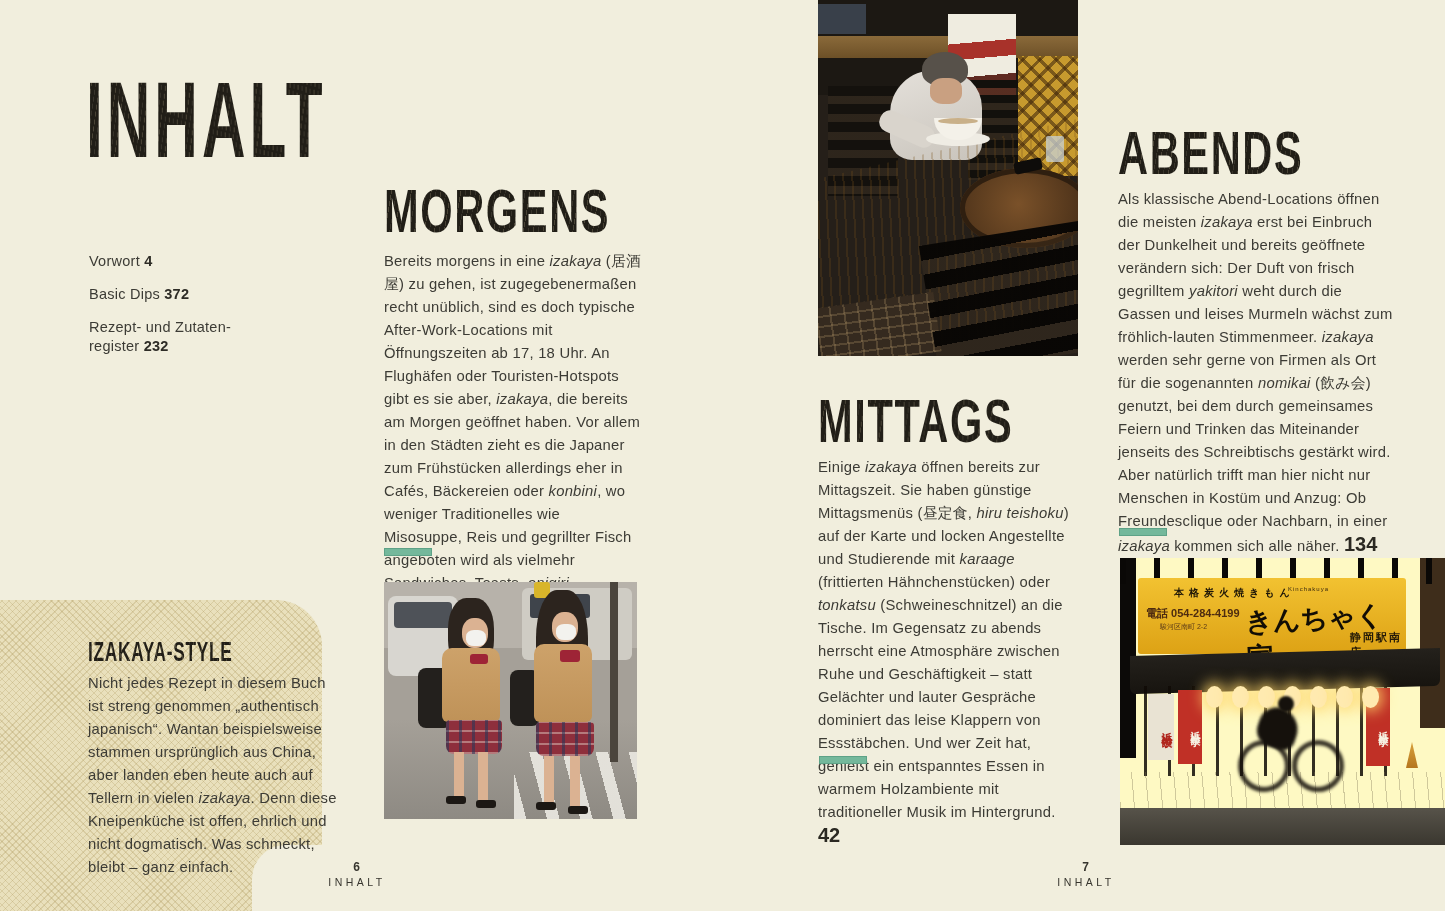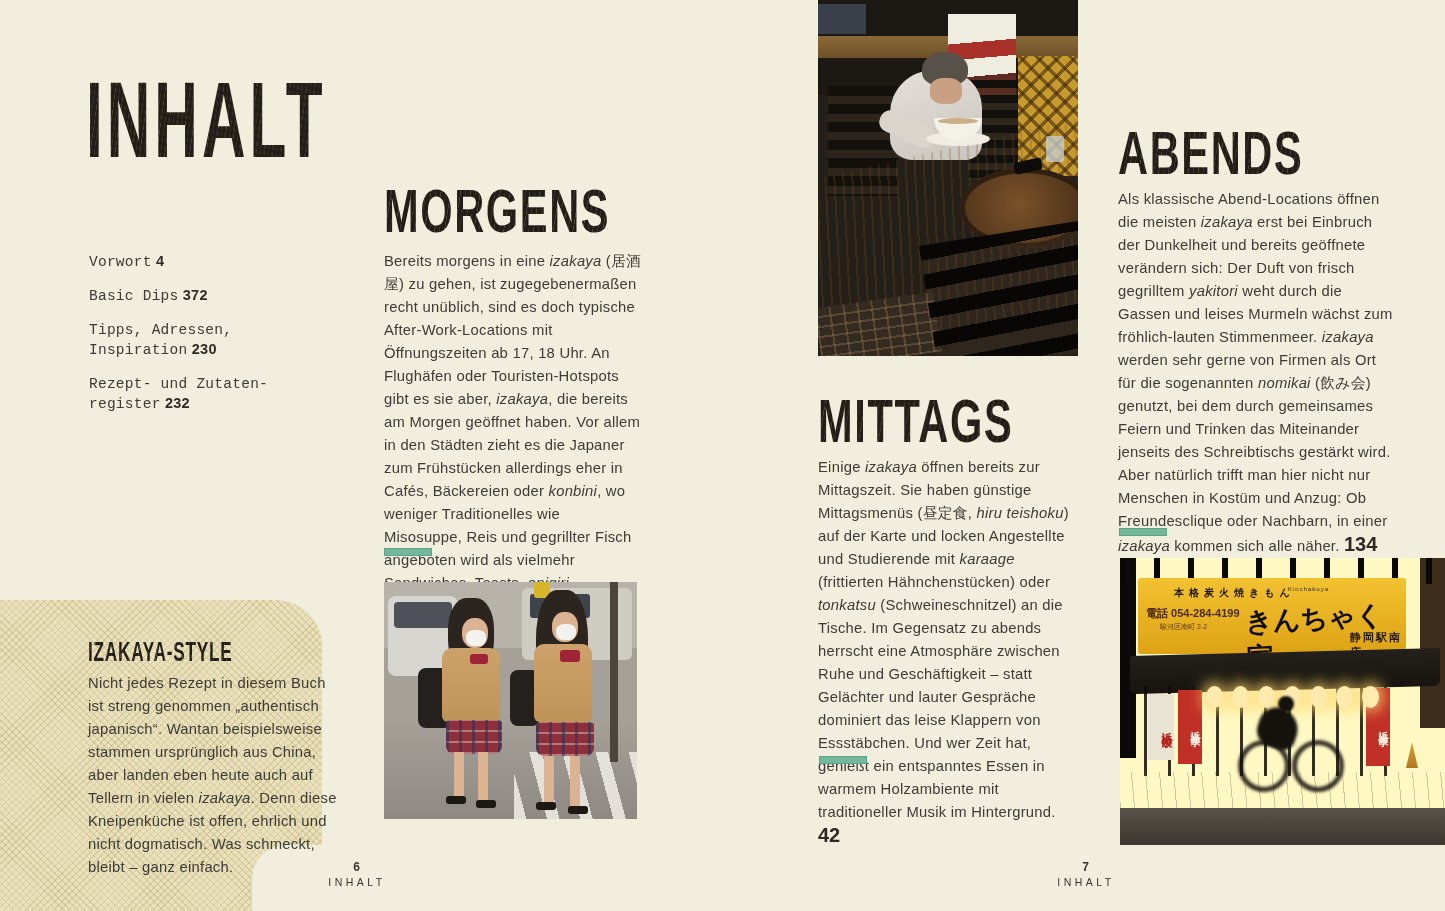--- a/index.html
+++ b/index.html
@@ -26,7 +26,7 @@
 
   
   .toc-item{margin-bottom:14px;font-size:14.5px;line-height:19px;letter-spacing:0.25px;}
-  .toc-label{white-space:pre-line;font-family:Liberation Mono, monospace;}
+  .toc-label{white-space:pre-line;}
   .toc-page{font-weight:bold;color:#2e2c26;}
 
   .teal-bar{width:48px;height:8px;background:#74b89b;box-shadow:inset 0 0 0 1px #5ea287;}

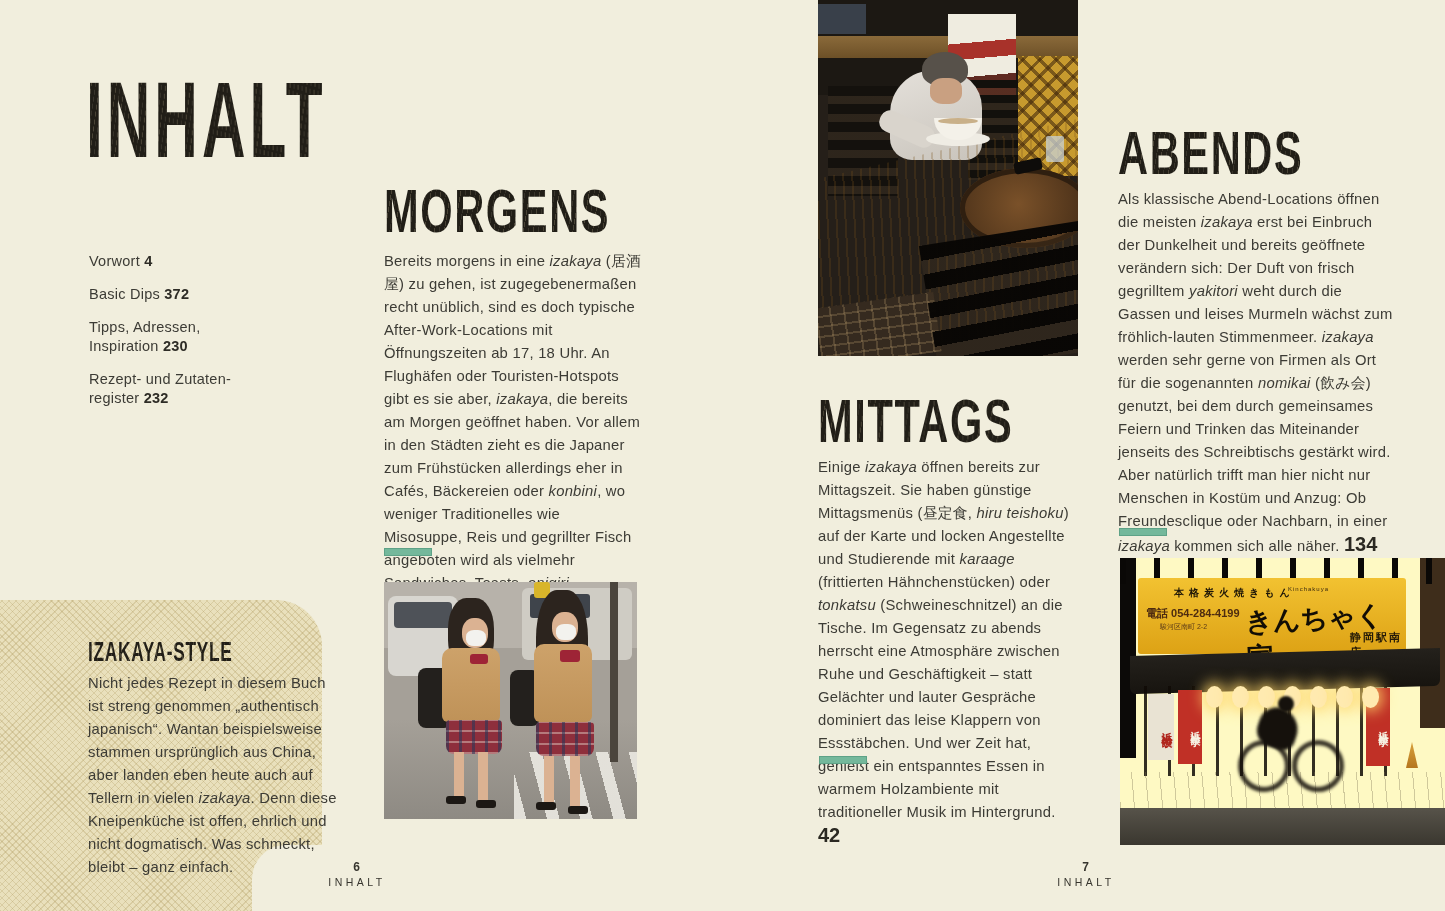--- a/index.html
+++ b/index.html
@@ -163,11 +163,6 @@
     <span class="toc-page">372</span>
   </div>
   <div class="toc-item">
-    <span class="toc-label">Tipps, Adressen,
-Inspiration</span>
-    <span class="toc-page">230</span>
-  </div>
-  <div class="toc-item">
     <span class="toc-label">Rezept- und Zutaten-
 register</span>
     <span class="toc-page">232</span>

